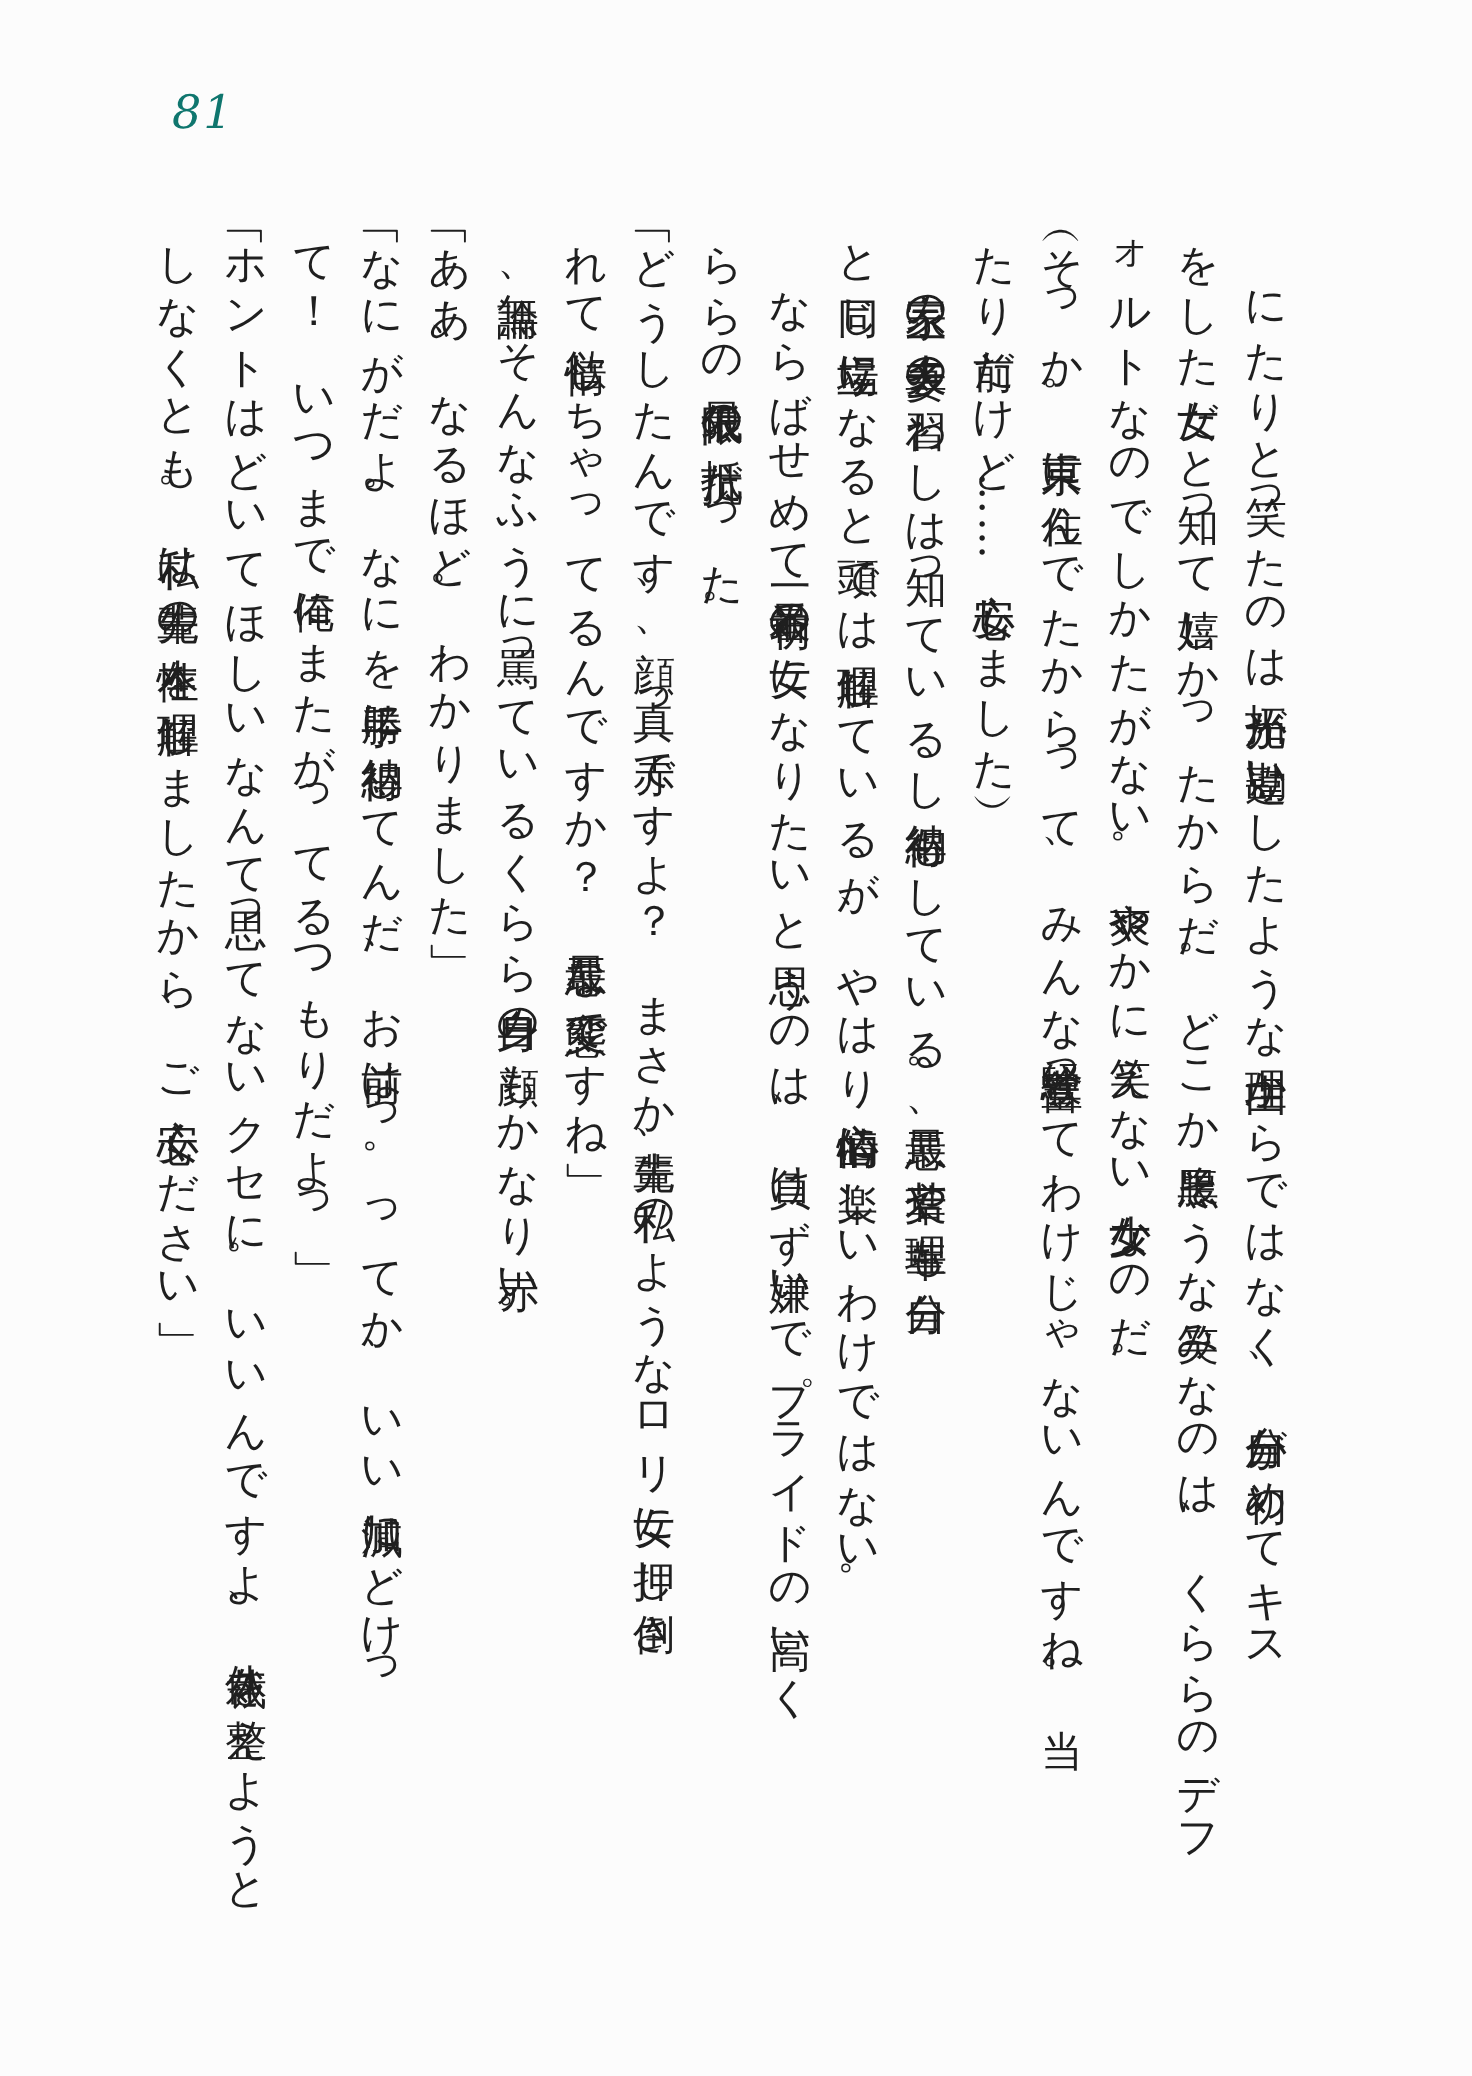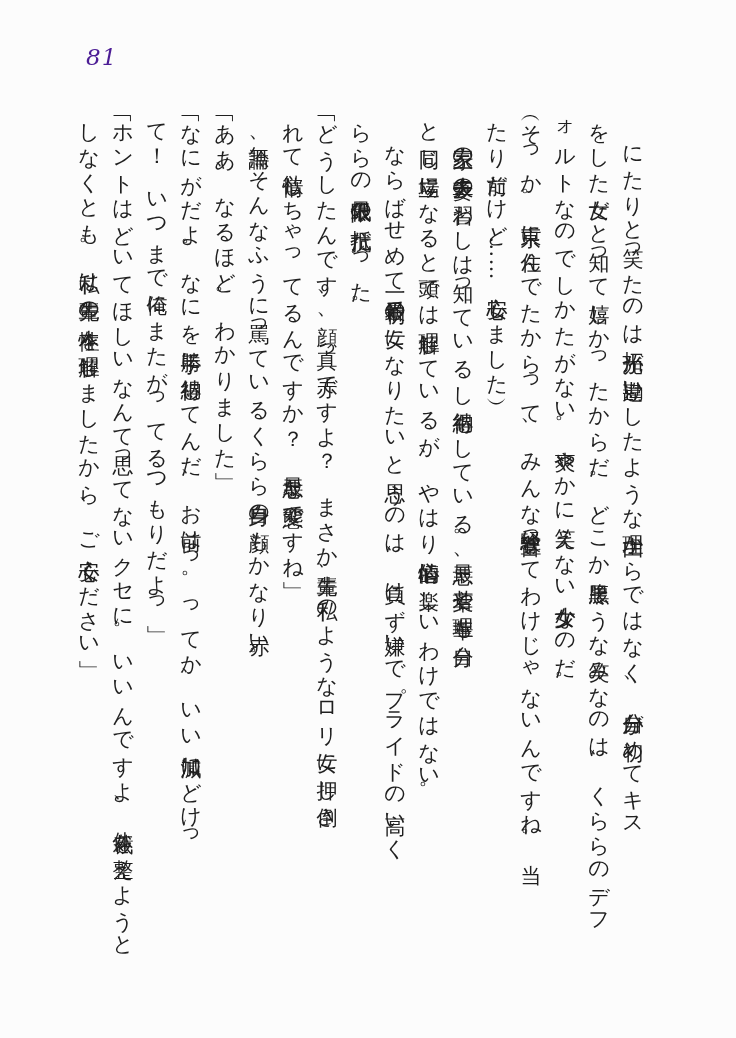--- a/index.html
+++ b/index.html
@@ -21,7 +21,7 @@
     left: 86px;
     font-size: 23px;
     font-style: italic;
-    color: #4c1d95;
+    color: #0f766e;
     letter-spacing: 1px;
   }
   .text-block {

